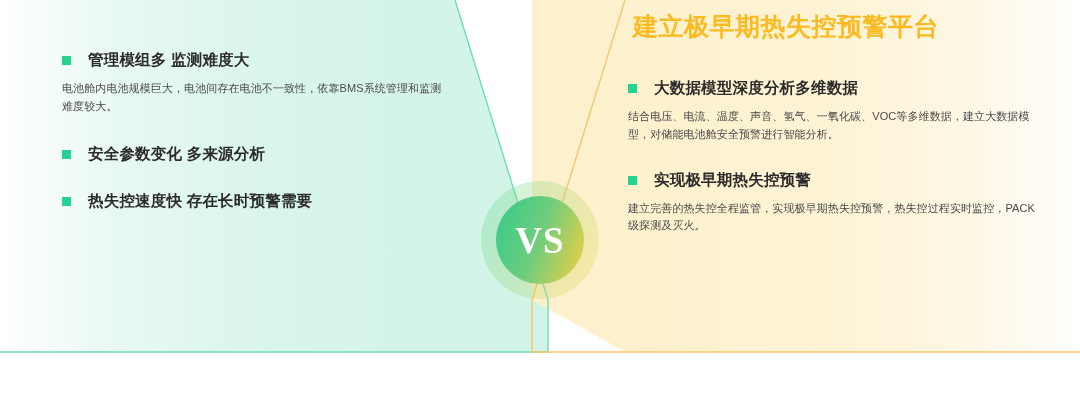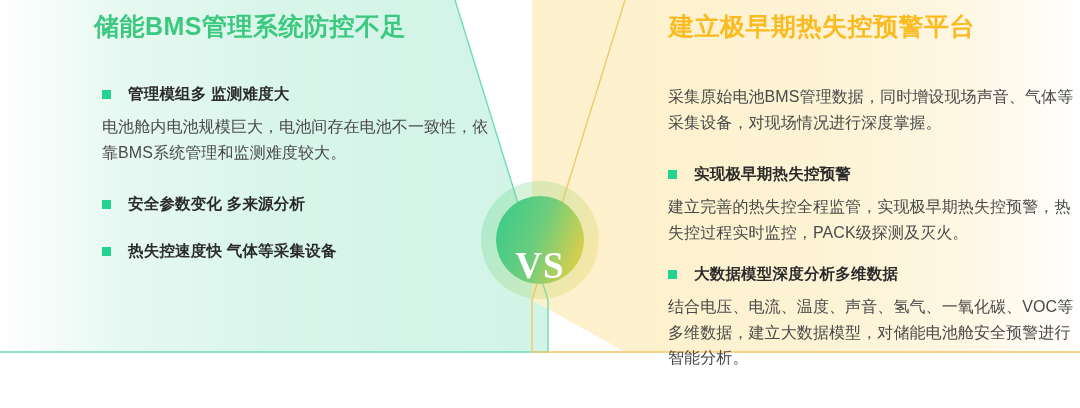--- a/index.html
+++ b/index.html
@@ -119,7 +119,6 @@
     <path d="M105 0 L12 300 L12 352 L560 352" stroke="#f3c86a" stroke-width="1.4" fill="none"></path>
   </svg>
 
-  <div class="panel-title title-left">储能BMS管理系统防控不足</div>
   <div class="panel-title title-right">建立极早期热失控预警平台</div>
 
   <div class="col col-left">

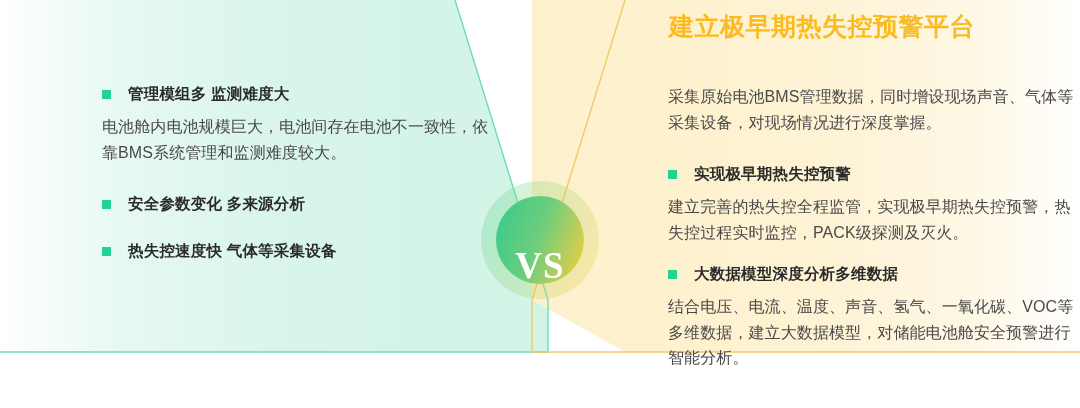--- a/index.html
+++ b/index.html
@@ -54,7 +54,7 @@
     white-space:nowrap;
   }
   .title-left{left:0;width:500px;text-align:center;color:#3ac97e;}
-  .title-right{left:612px;width:420px;text-align:center;color:#fbbb20;}
+  .title-right{left:576px;width:420px;text-align:center;color:#fbbb20;}
 
   
   .col{position:absolute;top:84px;margin-left:40px;}

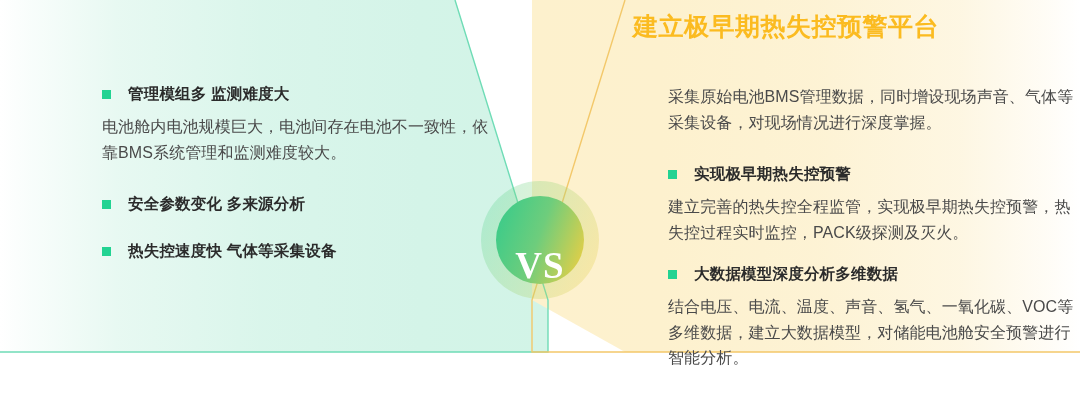--- a/index.html
+++ b/index.html
@@ -57,7 +57,7 @@
   .title-right{left:576px;width:420px;text-align:center;color:#fbbb20;}
 
   
-  .col{position:absolute;top:84px;margin-left:40px;}
+  .col{position:absolute;top:50px;}
   .col-left{left:62px;width:390px;}
   .col-right{left:628px;width:408px;}
 

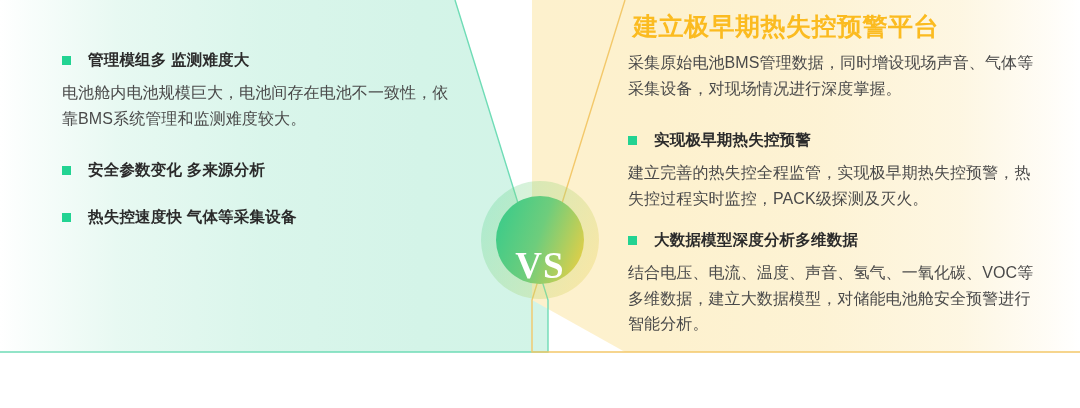--- a/index.html
+++ b/index.html
@@ -147,7 +147,6 @@
 
   <div class="col col-right">
     <div class="block r1">
-      <div class="block-body">采集原始电池BMS管理数据，同时增设现场声音、气体等采集设备，对现场情况进行深度掌握。</div>
     </div>
 
     <div class="block">

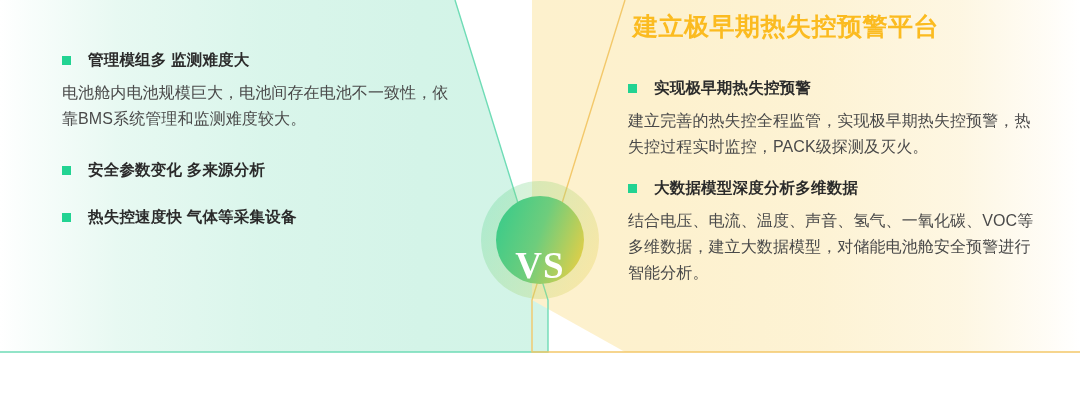--- a/index.html
+++ b/index.html
@@ -77,7 +77,7 @@
     letter-spacing:.2px;white-space:nowrap;
   }
   .block-body{
-    font-size:16px;line-height:1.62;color:#4a4a4a;
+    font-size:11px;line-height:1.62;color:#4a4a4a;
     letter-spacing:.1px;
   }
 

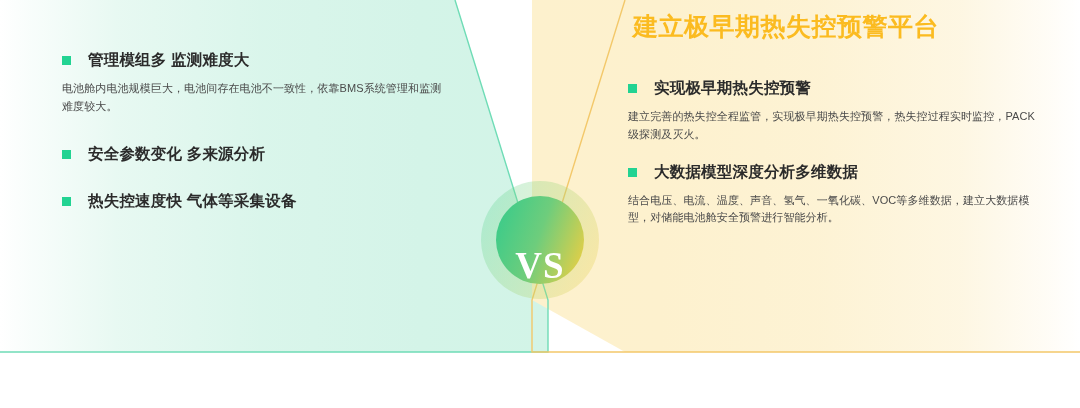--- a/index.html
+++ b/index.html
@@ -149,20 +149,20 @@
     <div class="block r1">
     </div>
 
+    <div class="block r2">
+      <div class="block-head">
+        <span class="bullet"></span>
+        <span class="block-title">大数据模型深度分析多维数据</span>
+      </div>
+      <div class="block-body">结合电压、电流、温度、声音、氢气、一氧化碳、VOC等多维数据，建立大数据模型，对储能电池舱安全预警进行智能分析。</div>
+    </div>
+
     <div class="block">
       <div class="block-head">
         <span class="bullet"></span>
         <span class="block-title">实现极早期热失控预警</span>
       </div>
       <div class="block-body">建立完善的热失控全程监管，实现极早期热失控预警，热失控过程实时监控，PACK级探测及灭火。</div>
-    </div>
-
-    <div class="block r2">
-      <div class="block-head">
-        <span class="bullet"></span>
-        <span class="block-title">大数据模型深度分析多维数据</span>
-      </div>
-      <div class="block-body">结合电压、电流、温度、声音、氢气、一氧化碳、VOC等多维数据，建立大数据模型，对储能电池舱安全预警进行智能分析。</div>
     </div>
   </div>
 

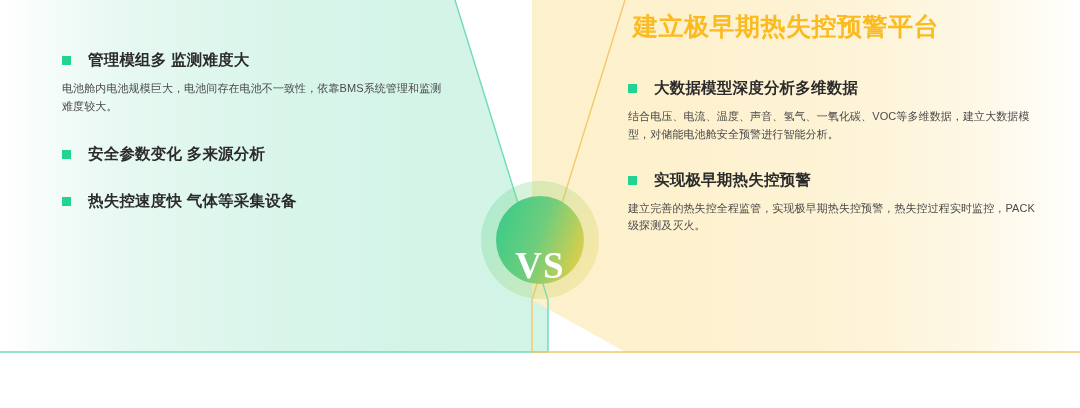--- a/index.html
+++ b/index.html
@@ -140,7 +140,7 @@
     <div class="block">
       <div class="block-head">
         <span class="bullet"></span>
-        <span class="block-title">热失控速度快 气体等采集设备</span>
+        <span class="block-title">热失控速度快 存在长时预警需要</span>
       </div>
     </div>
   </div>

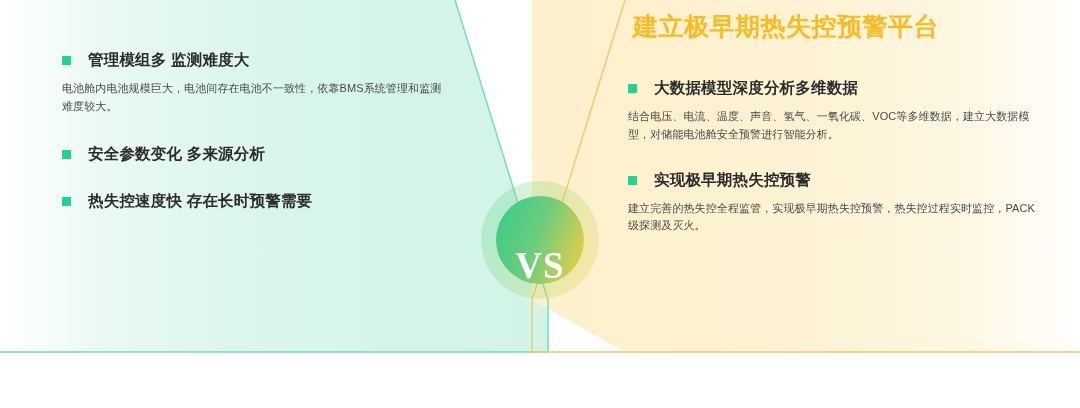--- a/index.html
+++ b/index.html
@@ -95,7 +95,7 @@
     position:absolute;left:496px;top:196px;
     width:88px;height:88px;border-radius:50%;
     background:linear-gradient(110deg,#33cb8c 0%,#6ecd7c 48%,#f6cf3e 100%);
-    display:flex;align-items:flex-end;justify-content:center;
+    display:flex;align-items:center;justify-content:center;
   }
   .vs-text{
     font-family:"Liberation Serif","DejaVu Serif",serif;

